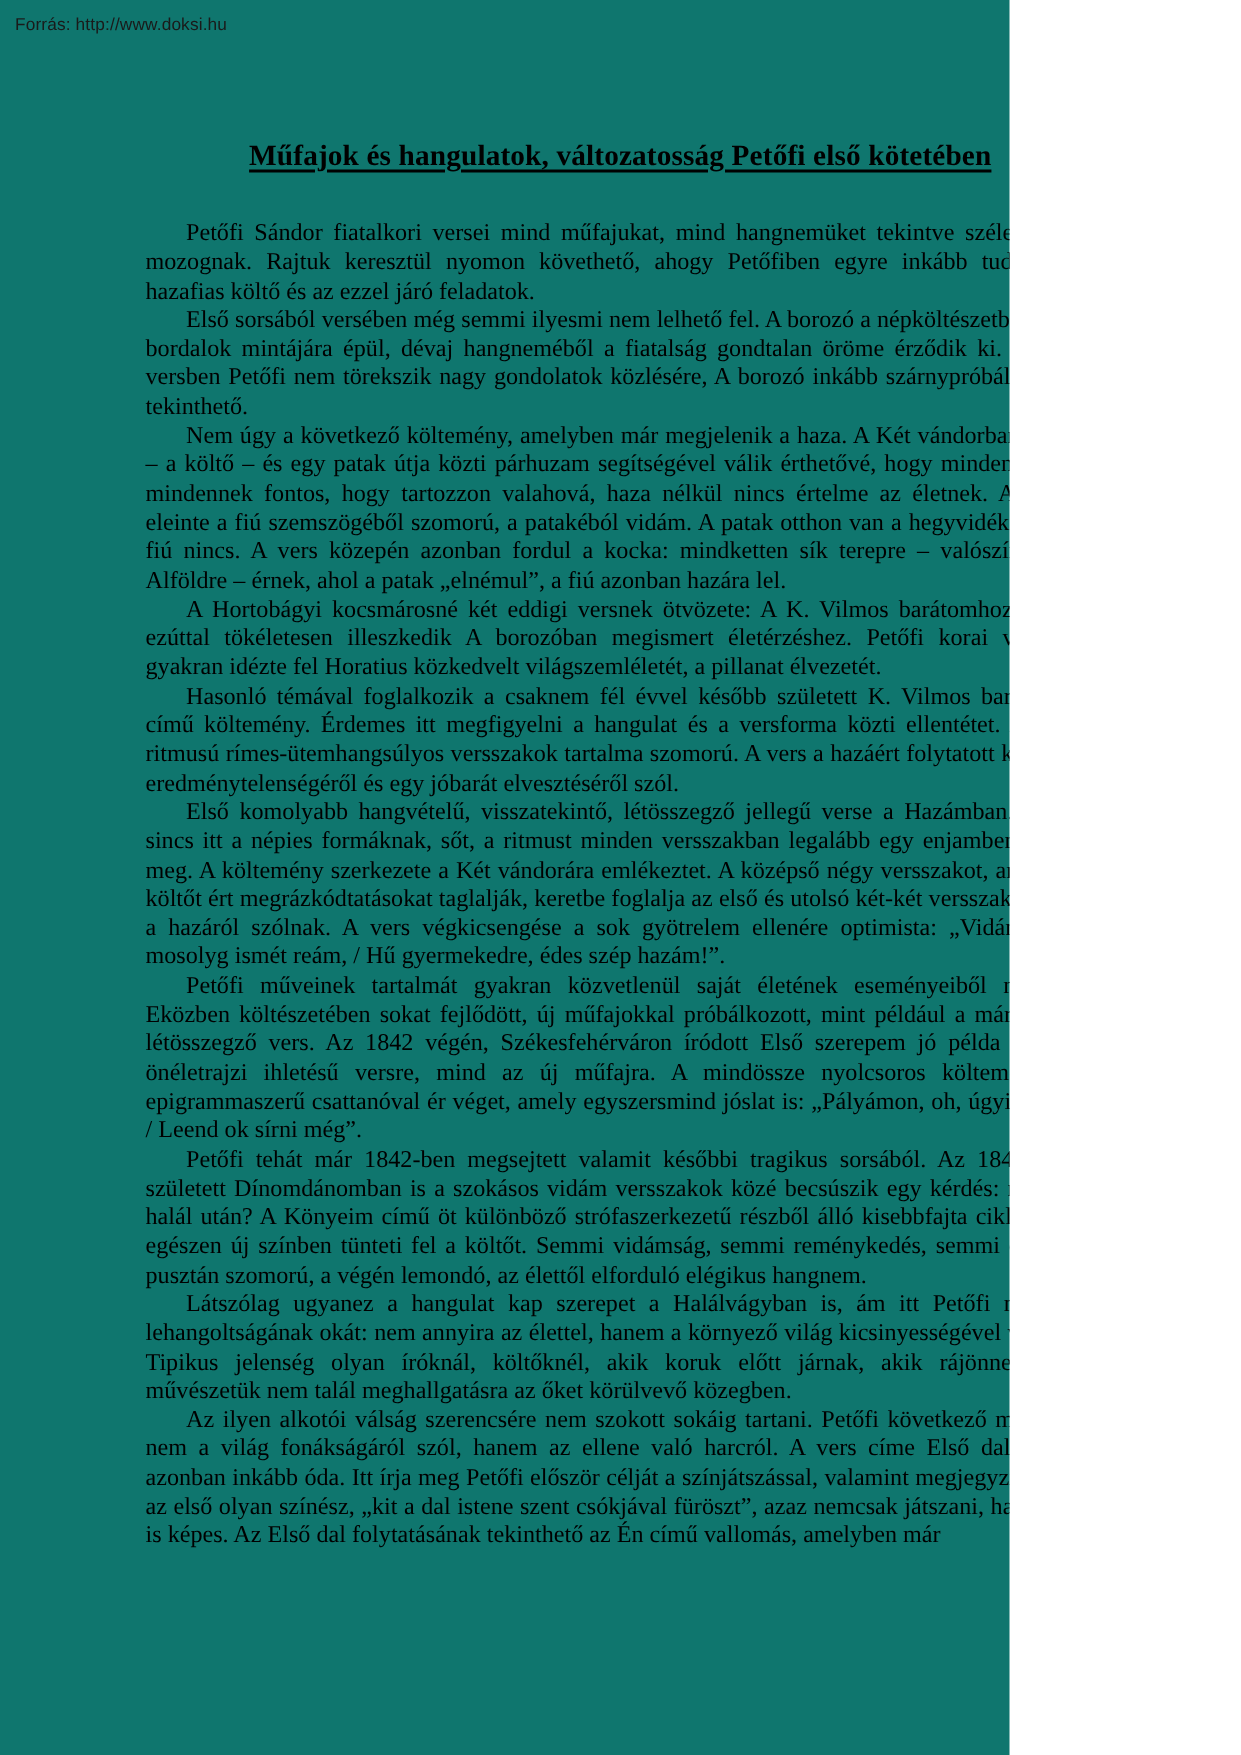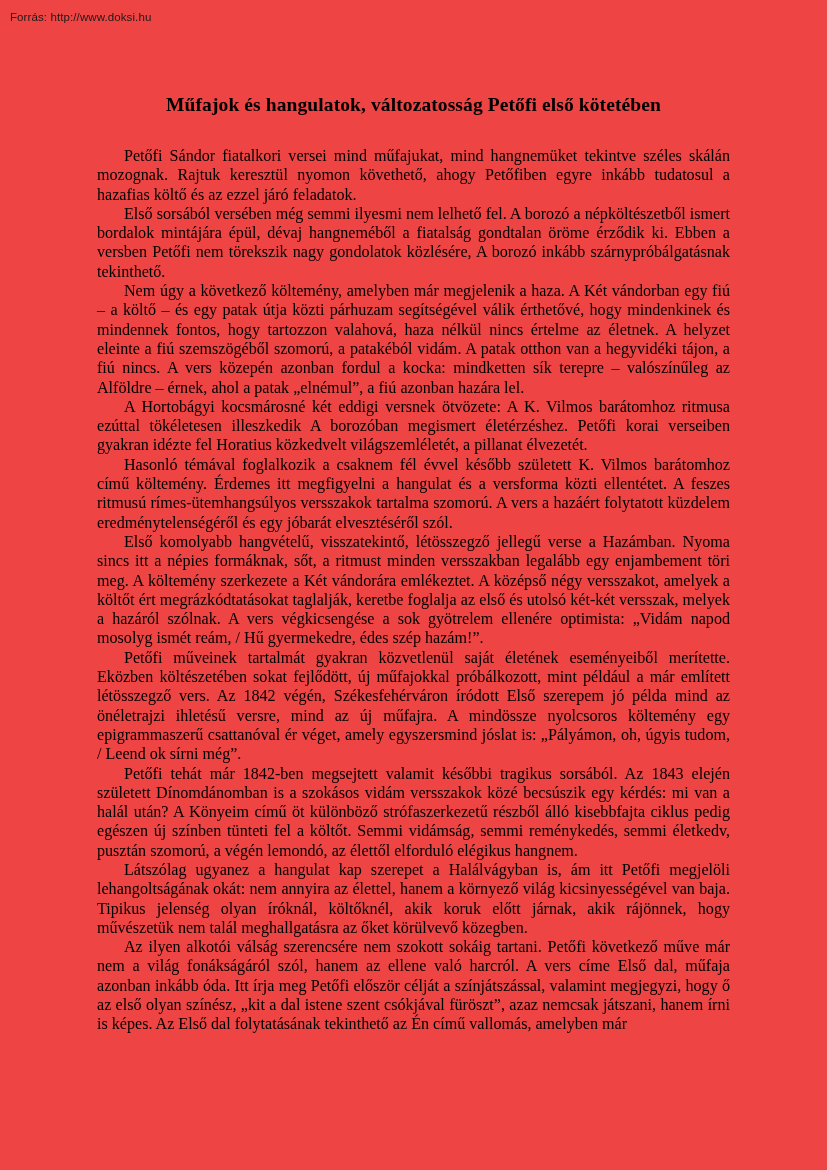--- a/index.html
+++ b/index.html
@@ -14,9 +14,9 @@
   }
   .page {
     position: relative;
-    width: 827px;
+    width: 673px;
     height: 1170px;
-    background: #ef4444;
+    background: #0f766e;
     overflow: hidden;
     box-sizing: border-box;
   }

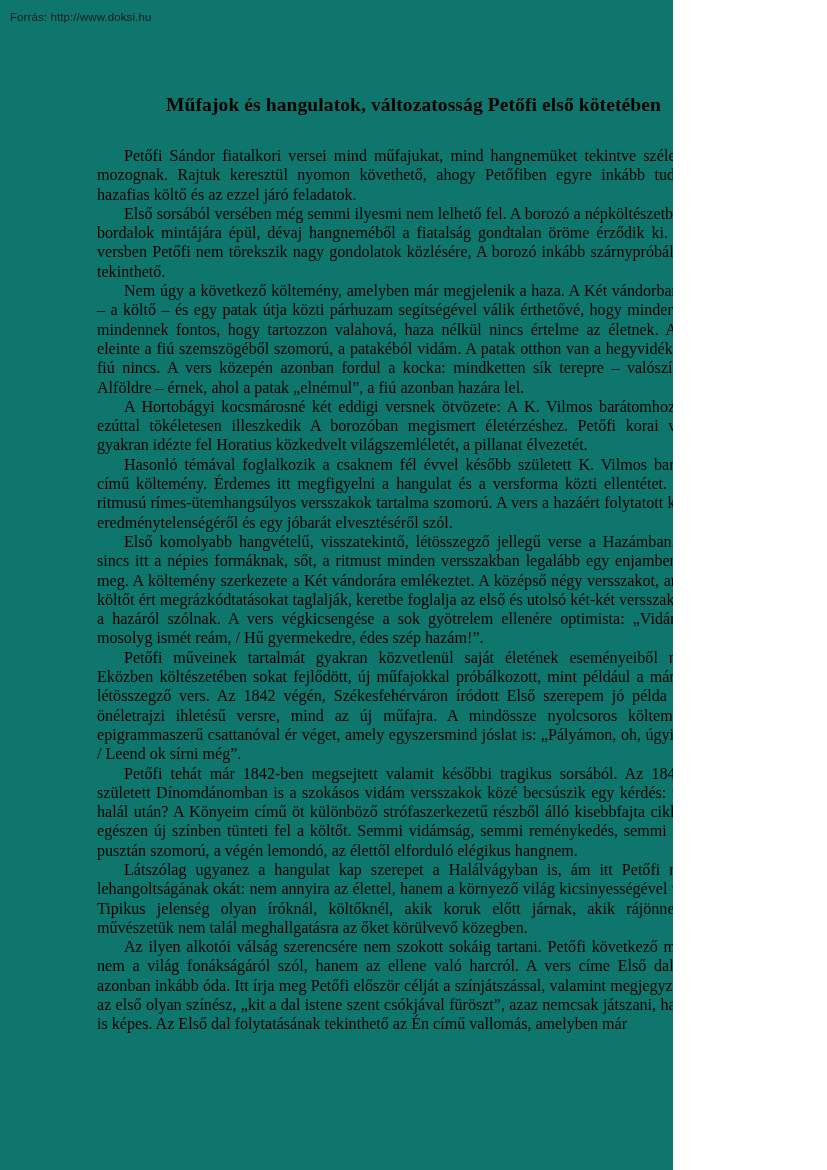--- a/index.html
+++ b/index.html
@@ -46,6 +46,7 @@
     letter-spacing: 0.1px;
   }
   .doc-title .ul {
+    text-decoration: underline;
     text-underline-offset: 3px;
     text-decoration-thickness: 1.6px;
   }

